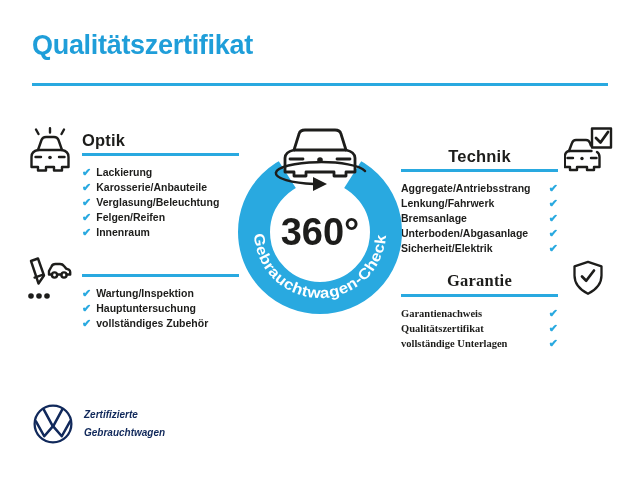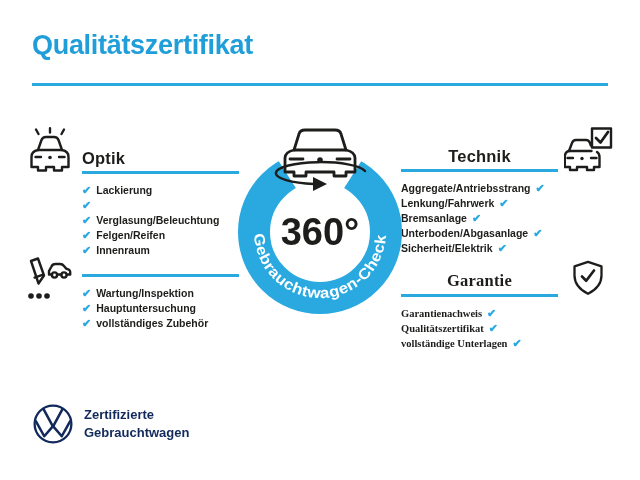--- a/index.html
+++ b/index.html
@@ -49,7 +49,7 @@
     </svg>
   </div>
 
-  <section class="sec" style="left:82px;top:148px;">
+  <section class="sec" style="left:82px;top:130px;">
     <h2 class="sec-title">Optik</h2>
     <div class="sec-rule"></div>
     <ul class="items">

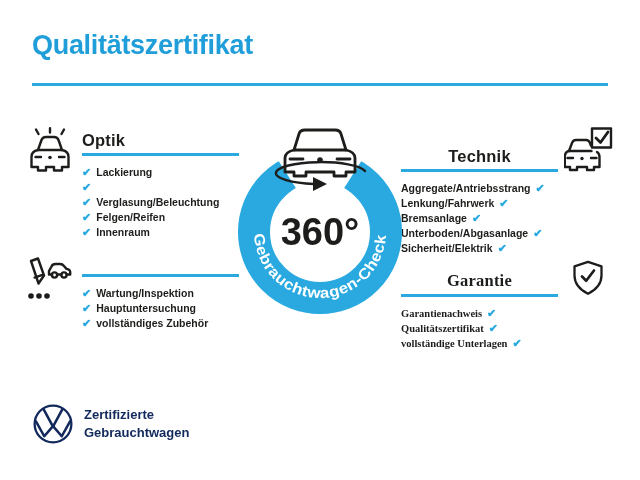--- a/index.html
+++ b/index.html
@@ -59,6 +59,7 @@
         </li>
       <li class="item">
           <span class="chk">✔</span>
+          <span>Karosserie/Anbauteile</span>
         </li>
       <li class="item">
           <span class="chk">✔</span>

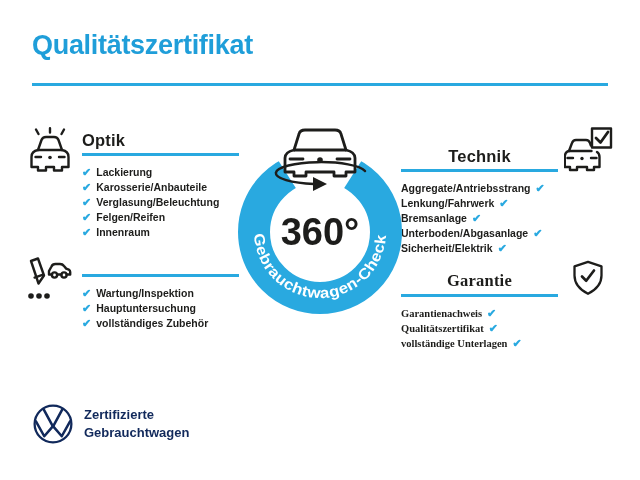--- a/index.html
+++ b/index.html
@@ -20,7 +20,7 @@
   .sec-rule{height:2.5px;background:#29a9e0;margin-top:3px;}
   .items{list-style:none;margin:9px 0 0 0;padding:0;}
   .item{display:flex;align-items:center;gap:5px;font-size:10.5px;font-weight:bold;line-height:15px;white-space:nowrap;}
-  .sec.right .item{justify-content:flex-start;}
+  .sec.right .item{justify-content:space-between;}
   .chk{color:#29a9e0;font-size:11px;line-height:15px;}
   .icon-box{position:absolute;}
   .center-graphic{position:absolute;left:230px;top:122px;width:180px;height:200px;}

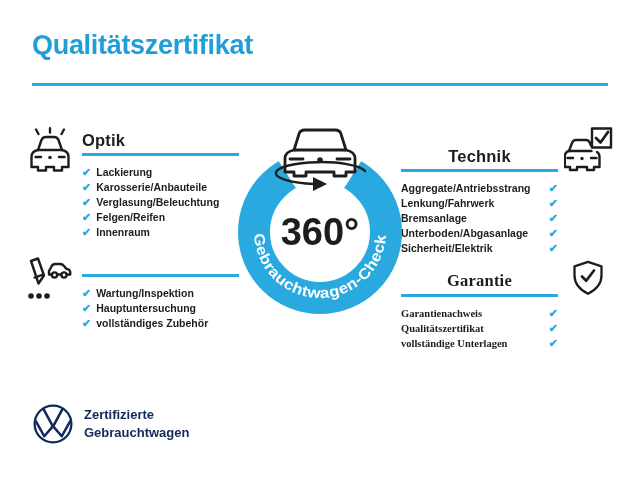--- a/index.html
+++ b/index.html
@@ -27,8 +27,8 @@
   .ring-text{fill:#ffffff;font-family:"Liberation Sans",sans-serif;font-weight:bold;font-size:15px;letter-spacing:0.4px;}
   .degree-text{fill:#1d1d1b;font-family:"Liberation Sans",sans-serif;font-weight:bold;font-size:38px;}
   .footer-text{
-    position:absolute;left:84px;top:406px;font-size:13px;font-weight:bold;
-    color:#11295b;line-height:18px;
+    position:absolute;left:84px;top:406px;font-size:10px;font-weight:bold;
+    color:#11295b;line-height:18px;font-style:italic;
   }
 </style>
 </head>

